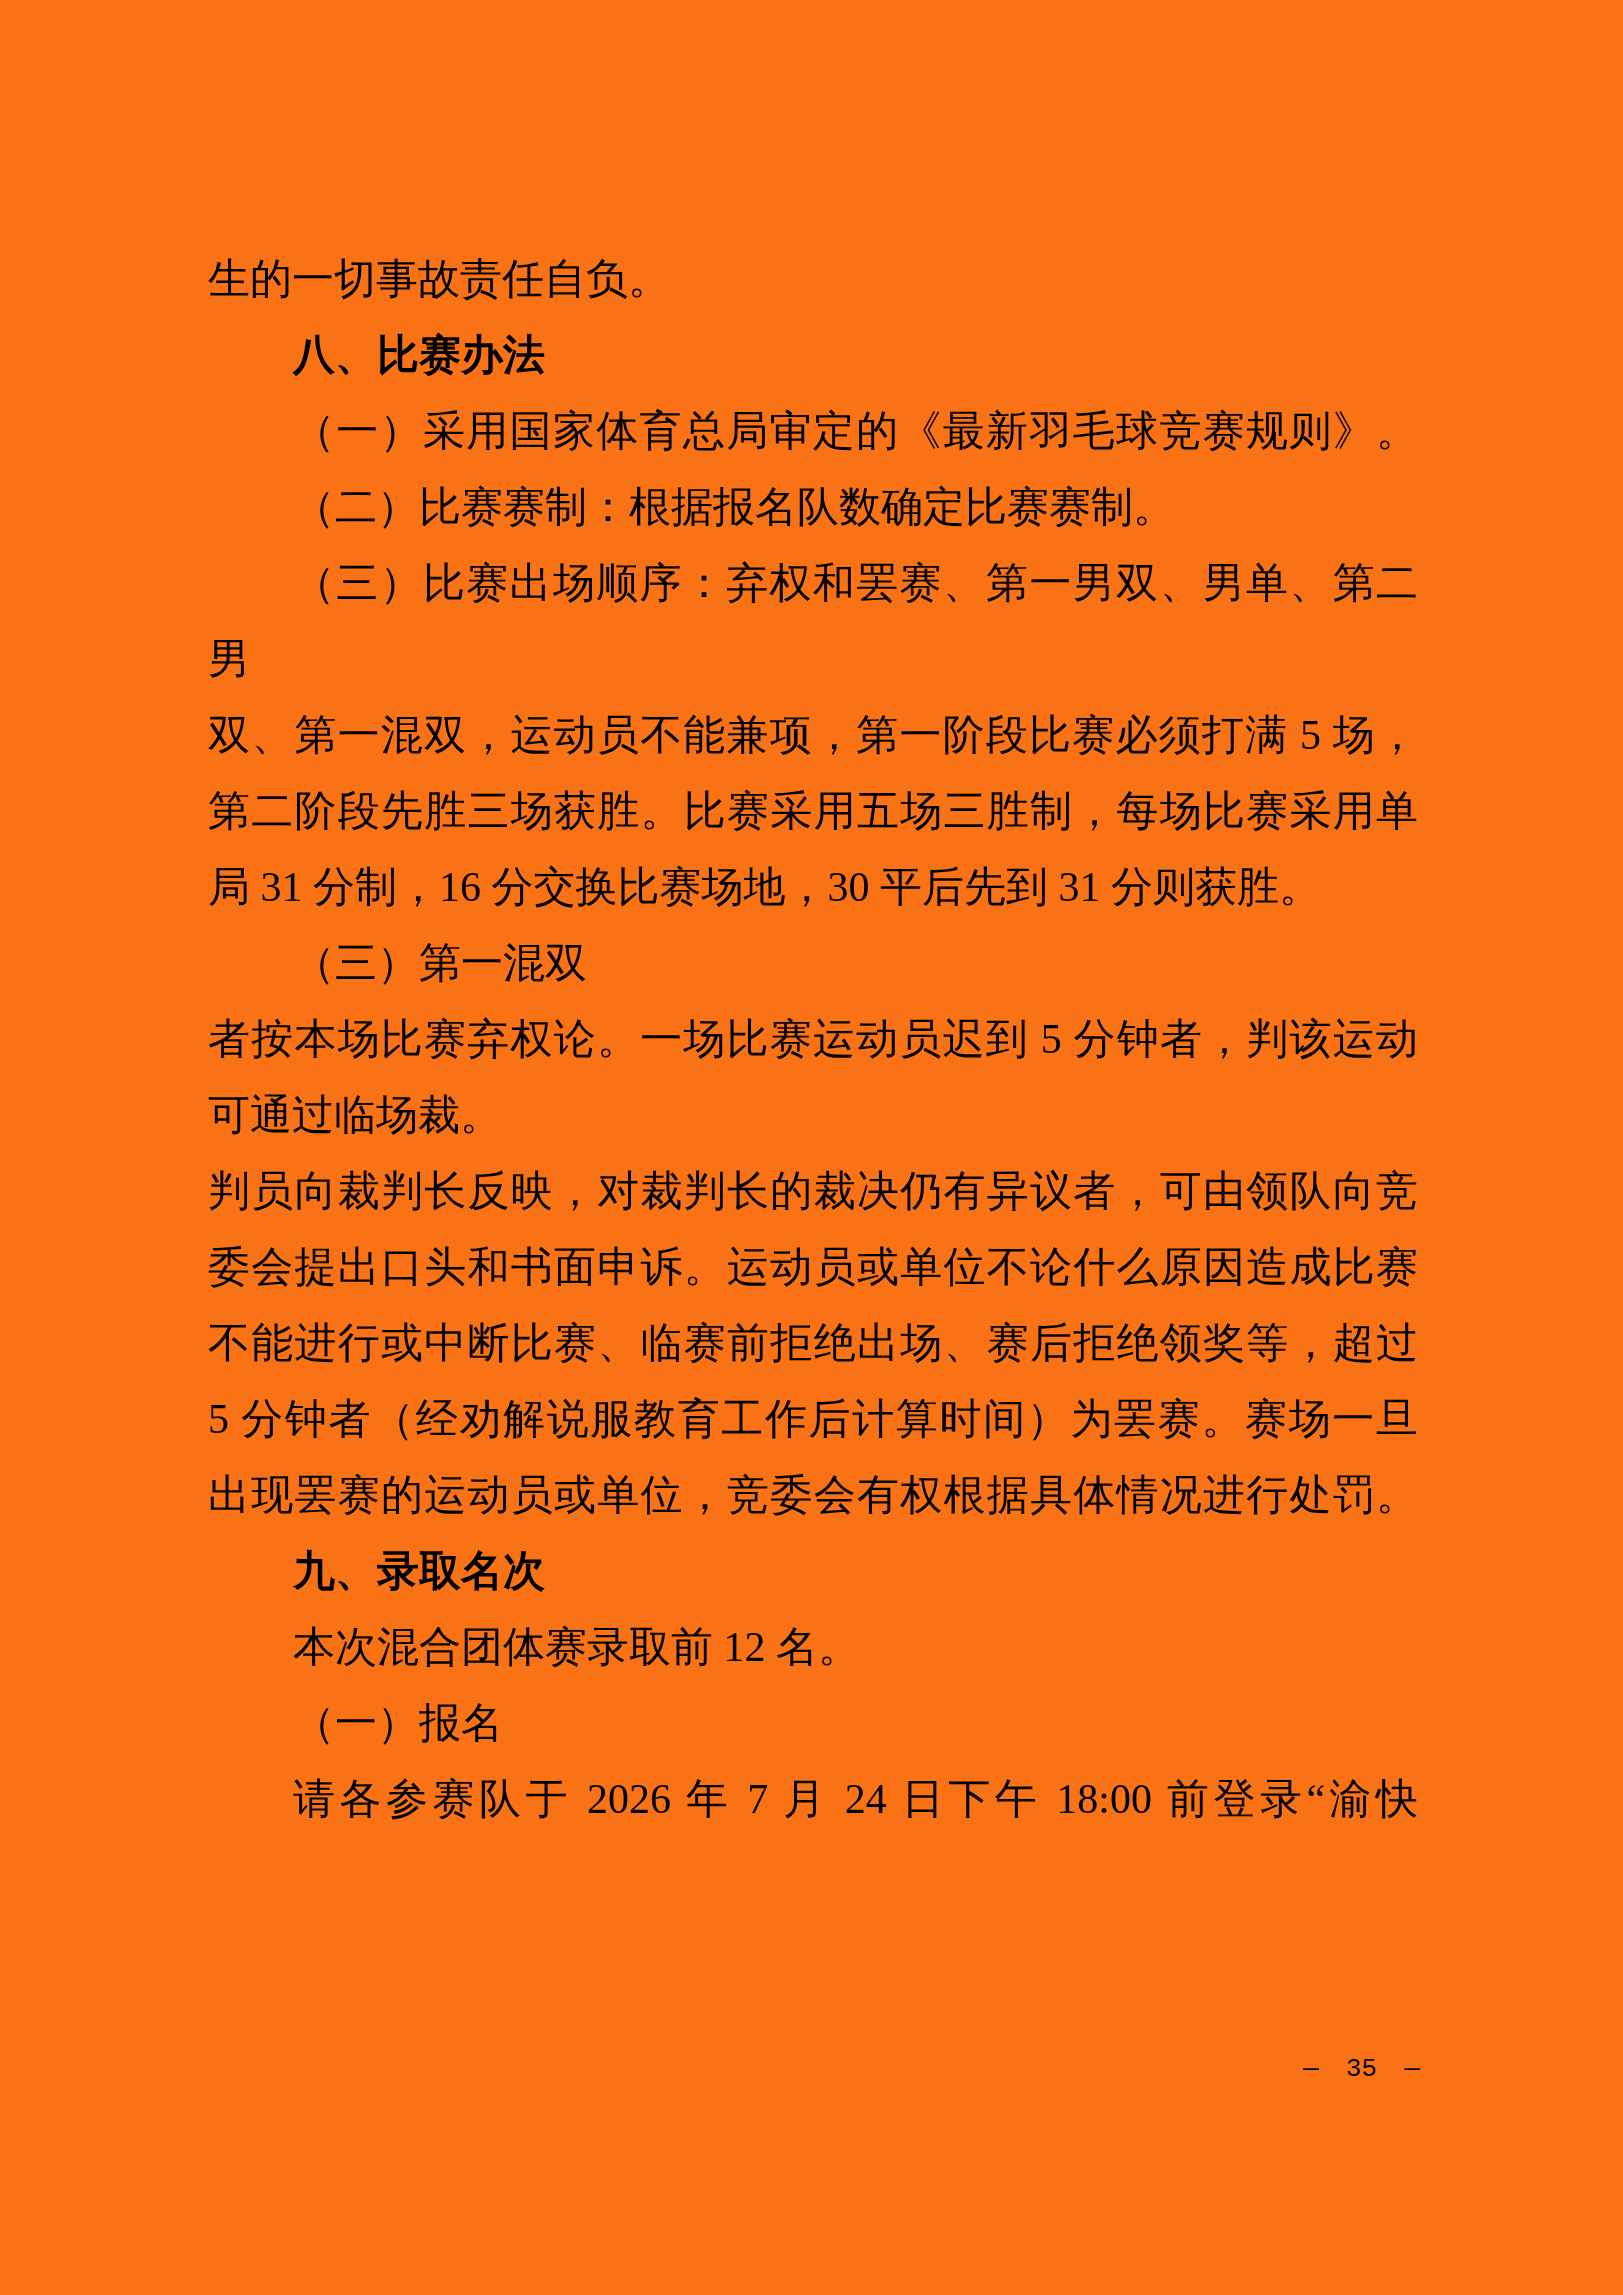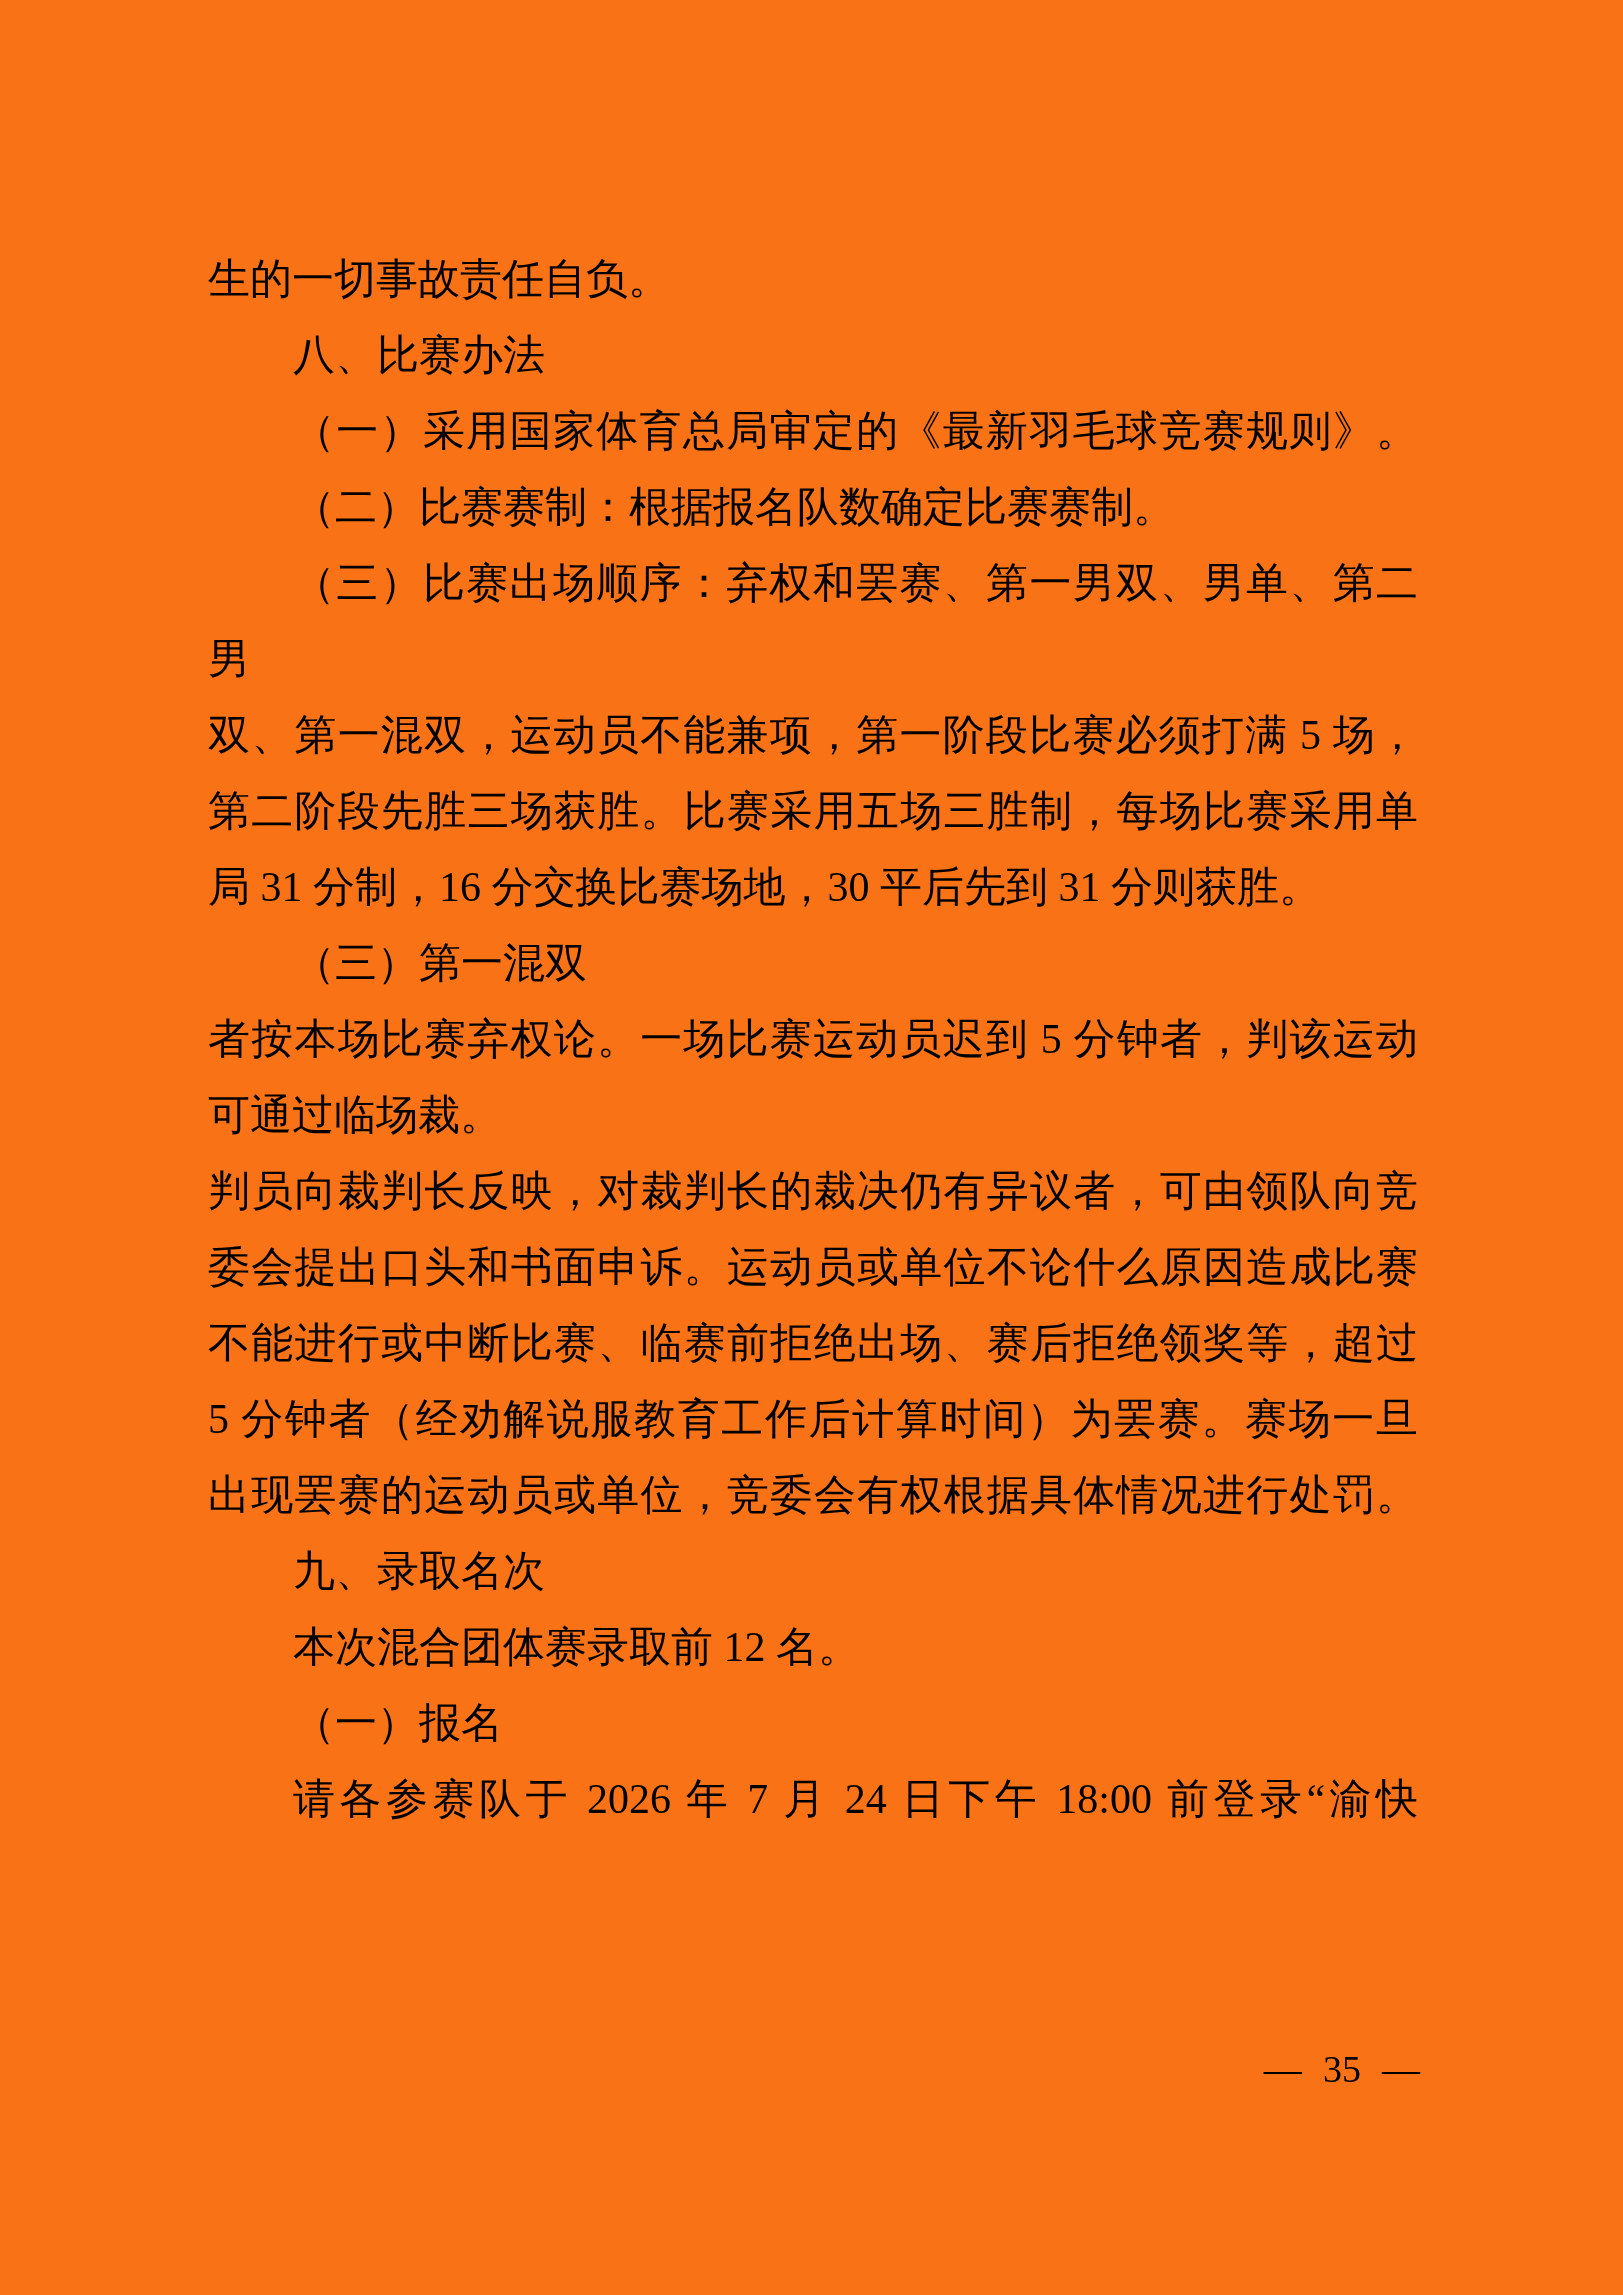--- a/index.html
+++ b/index.html
@@ -37,7 +37,7 @@
   }
   .line.h {
     font-family: "Liberation Sans", "DejaVu Sans", sans-serif;
-    font-weight: 400;
+    font-weight: 700;
   }
   .pagenum {
     position: absolute;

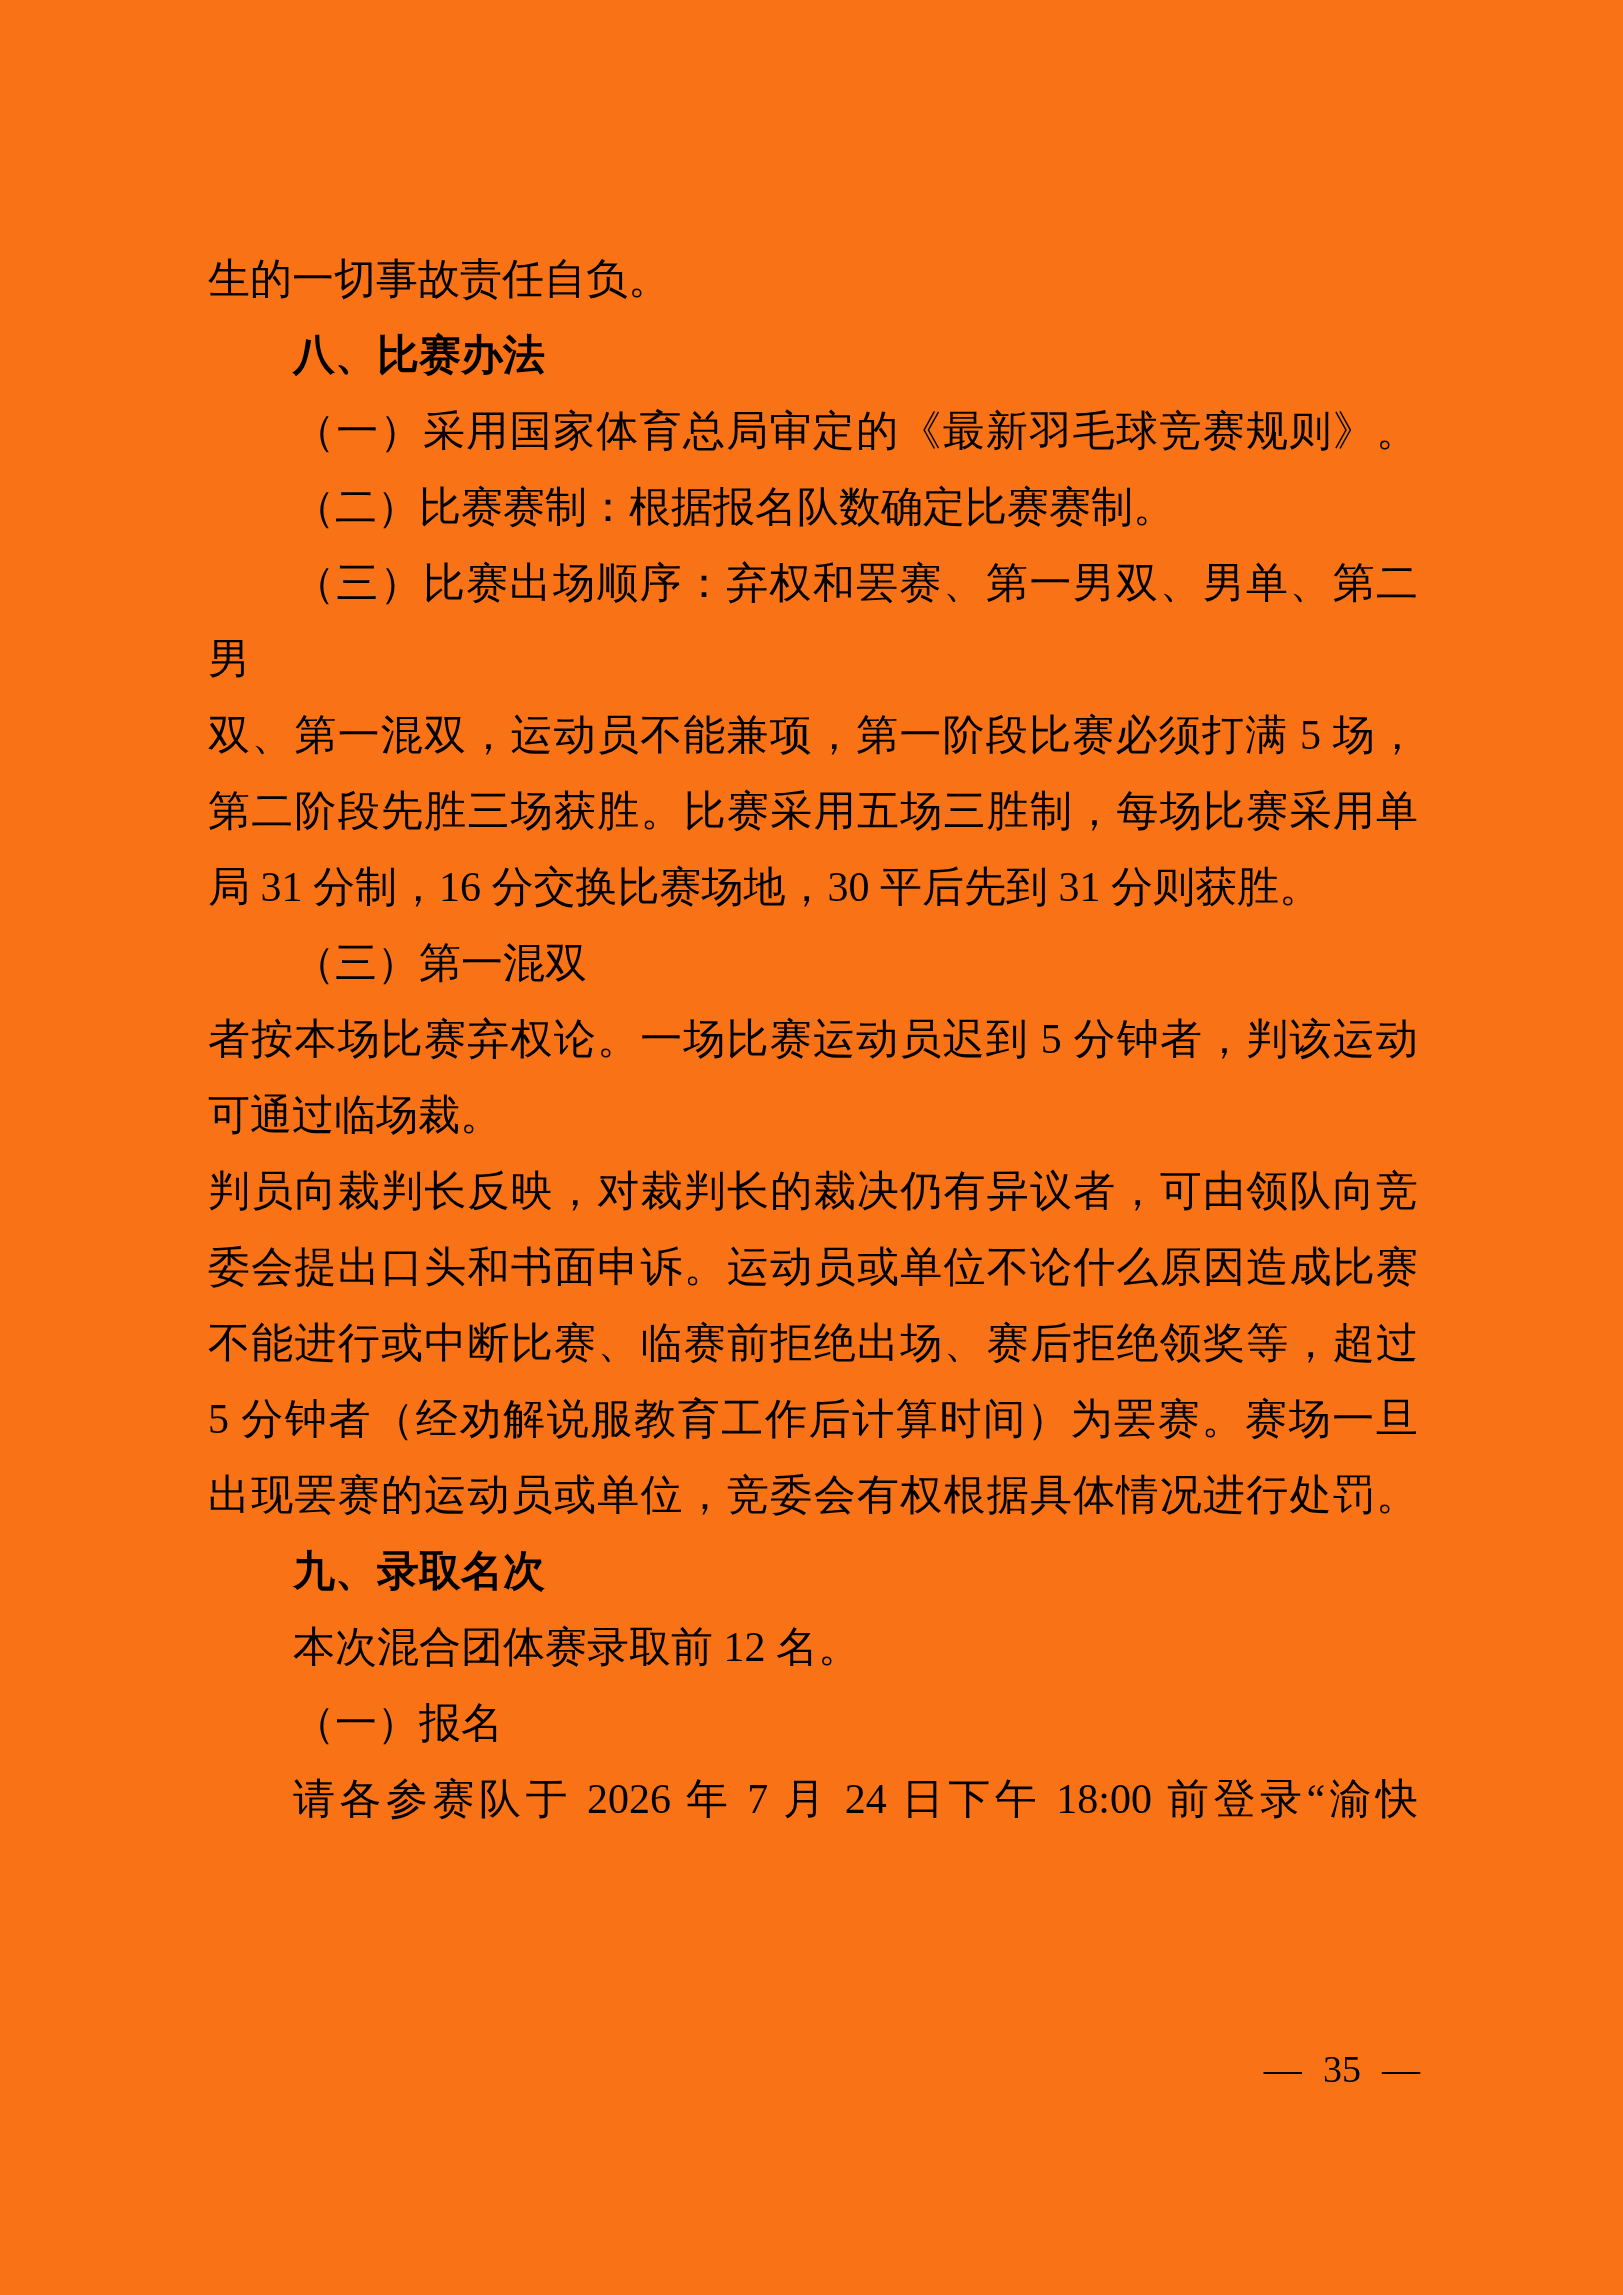--- a/index.html
+++ b/index.html
@@ -43,10 +43,10 @@
     position: absolute;
     right: 203px;
     top: 2047px;
-    font-size: 38px;
+    font-size: 26px;
     line-height: 44px;
     word-spacing: 11.6px;
-    font-family: Liberation Serif, serif;
+    font-family: Liberation Mono, monospace;
     color: #000000;
   }
 </style>

